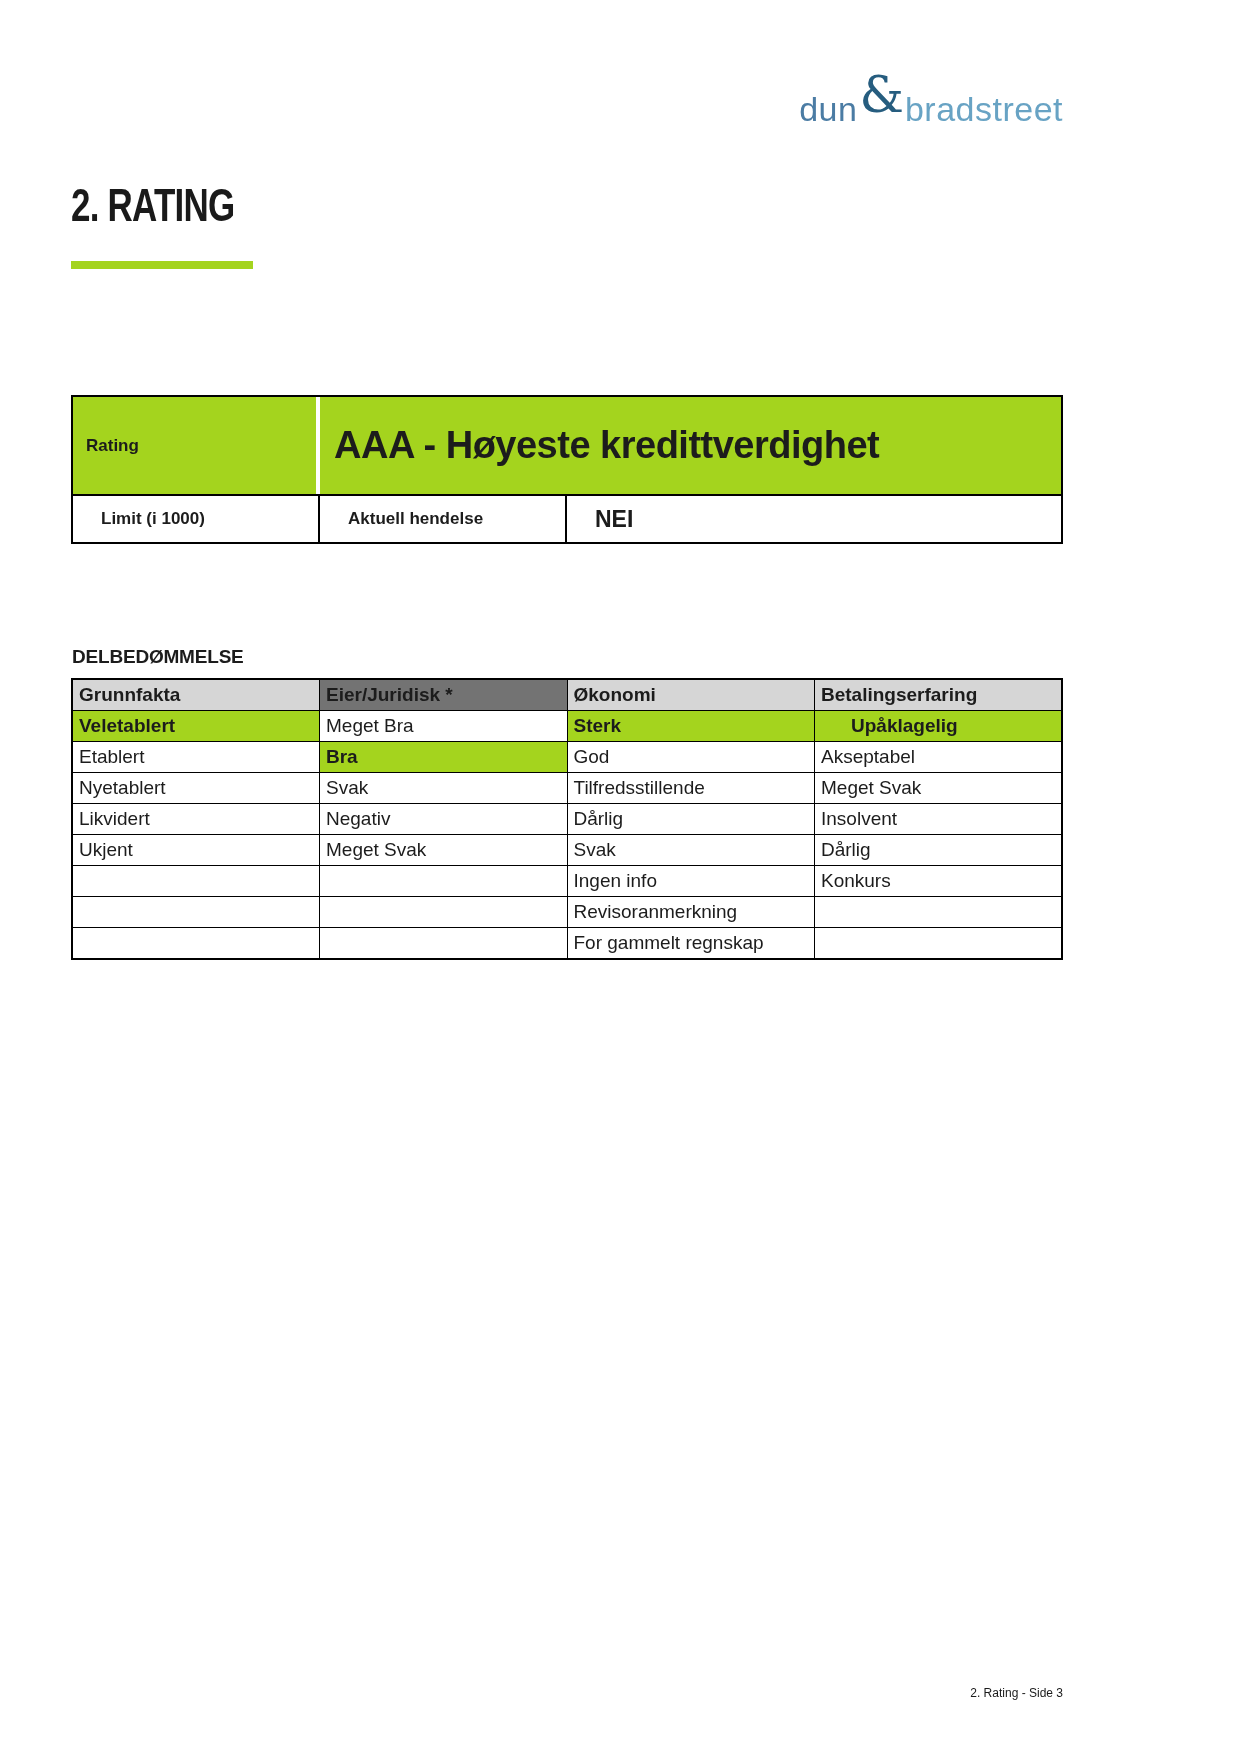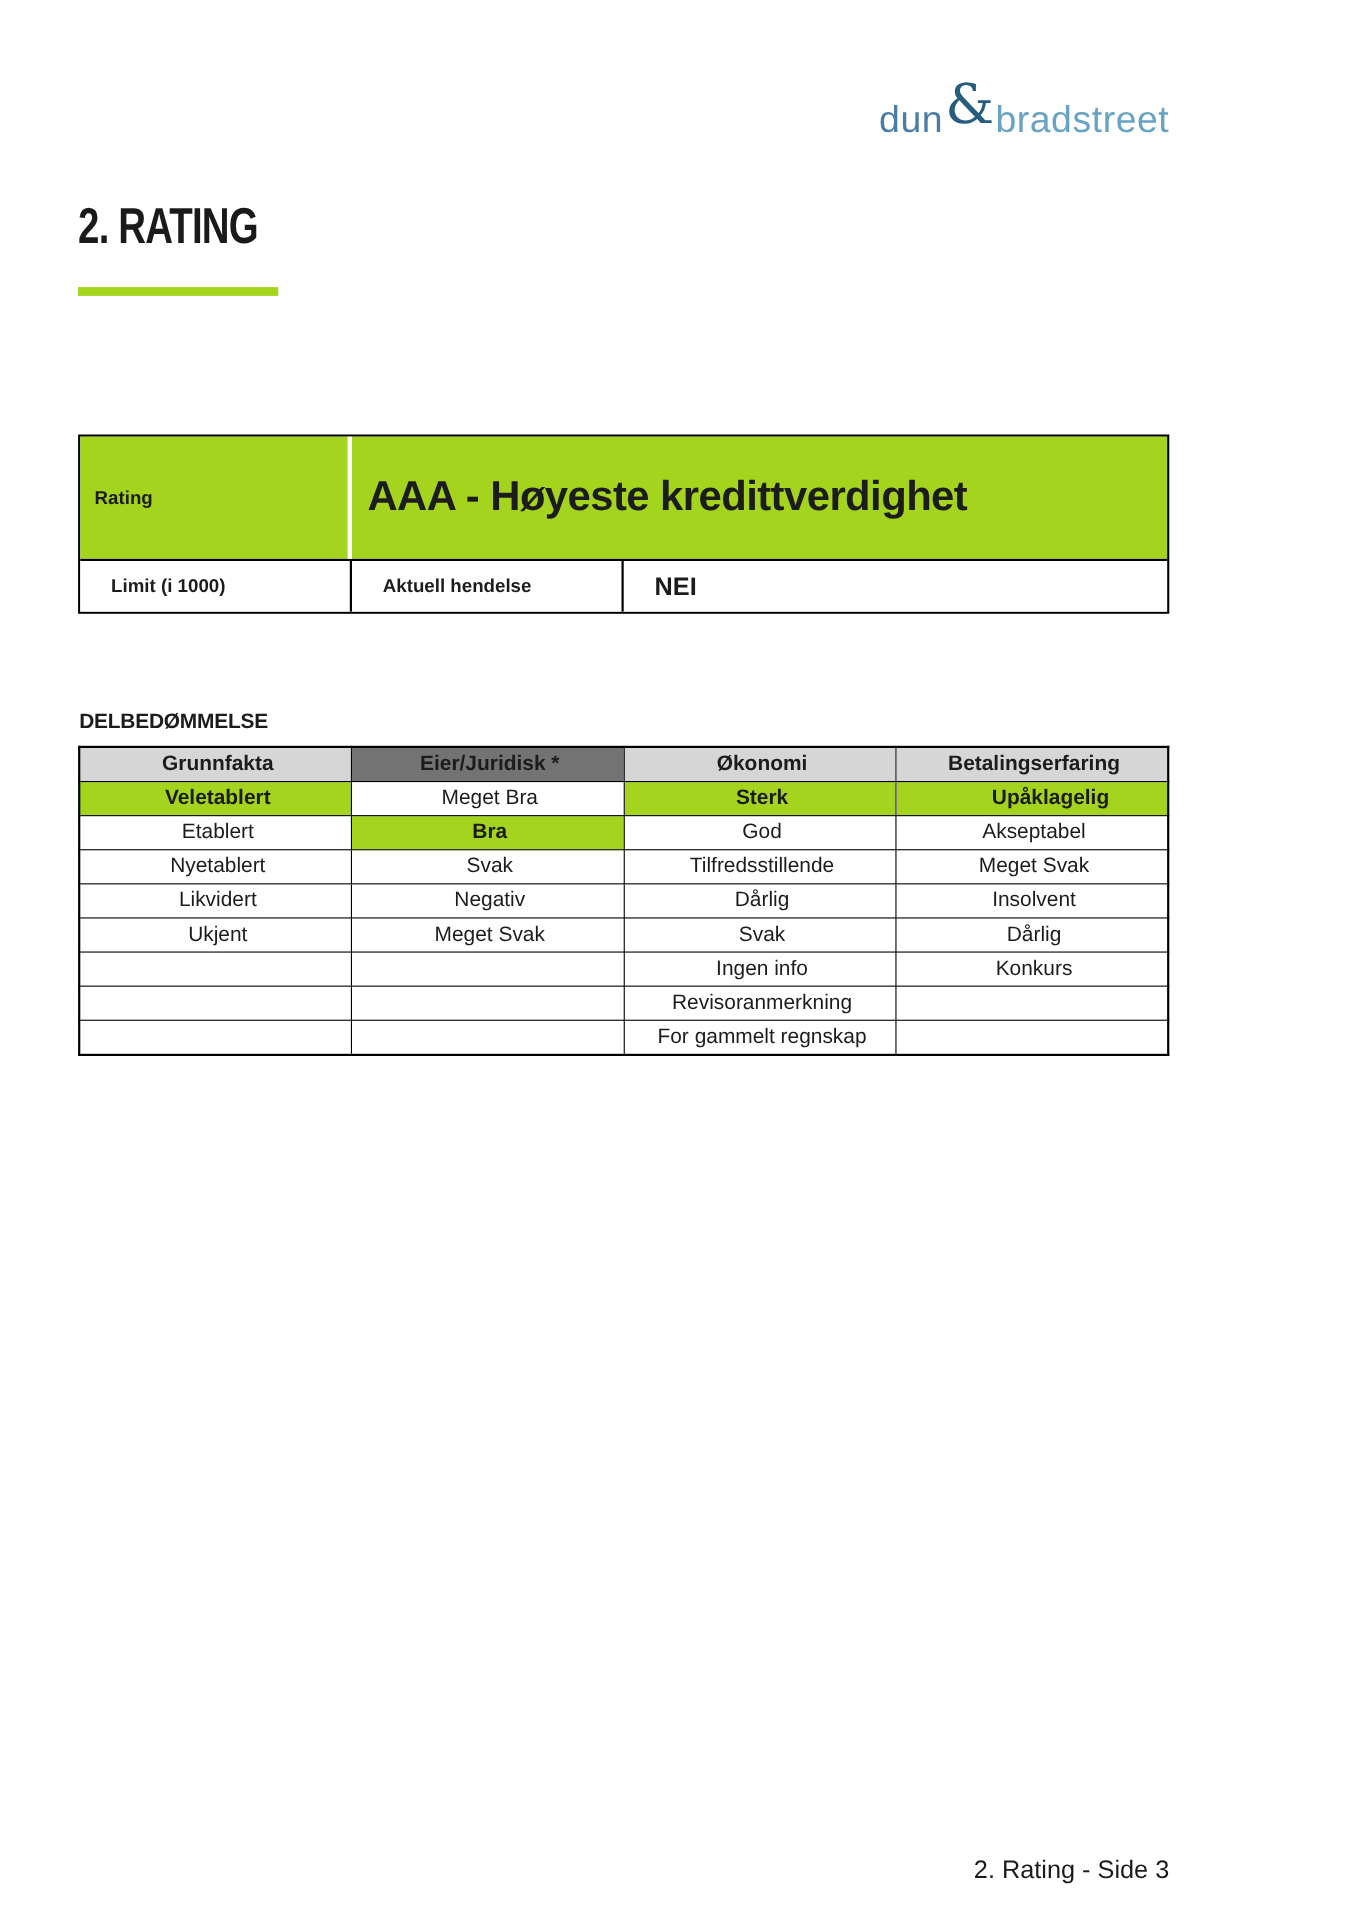--- a/index.html
+++ b/index.html
@@ -40,7 +40,7 @@
     position:absolute; left:71px; top:395px; width:992px;
     border:2px solid #000; box-sizing:border-box;
   }
-  .rt-row1 { display:flex; height:111px; }
+  .rt-row1 { display:flex; height:97px; }
   .rt-row1 .rt-c1 {
     box-sizing:border-box; width:25%; display:flex; align-items:center;
     padding-left:13px; font-size:17px; font-weight:700;

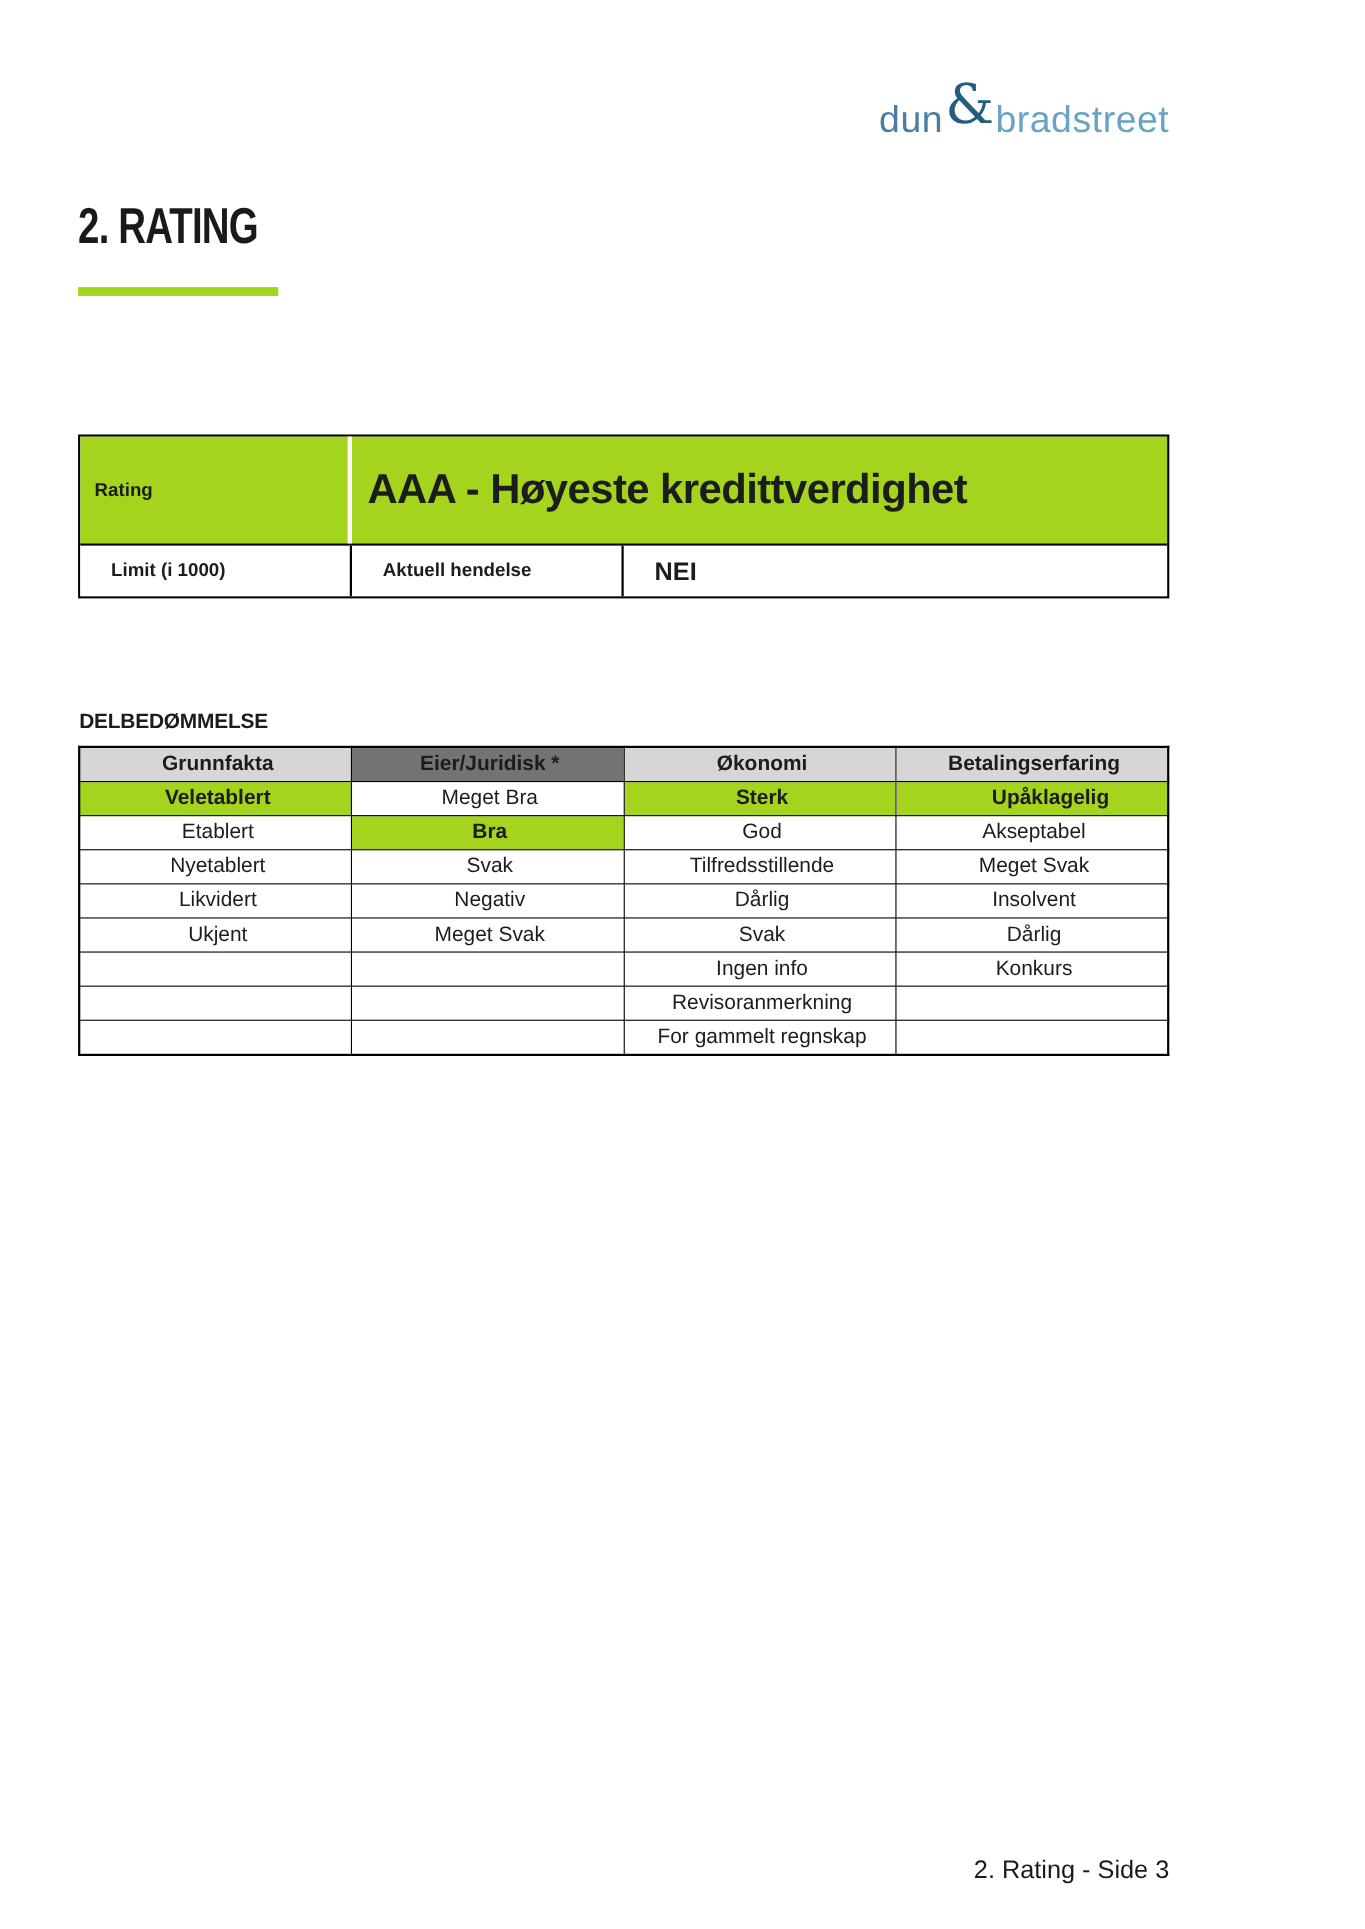--- a/index.html
+++ b/index.html
@@ -73,7 +73,7 @@
   .delb-table th, .delb-table td {
     border:1px solid #000;
     height:30px; padding:0 2px 0 6px;
-    font-size:19px; text-align:center; vertical-align:middle;
+    font-size:19px; text-align:left; vertical-align:middle;
     overflow:hidden; white-space:nowrap;
   }
   .delb-table th { font-weight:700; }

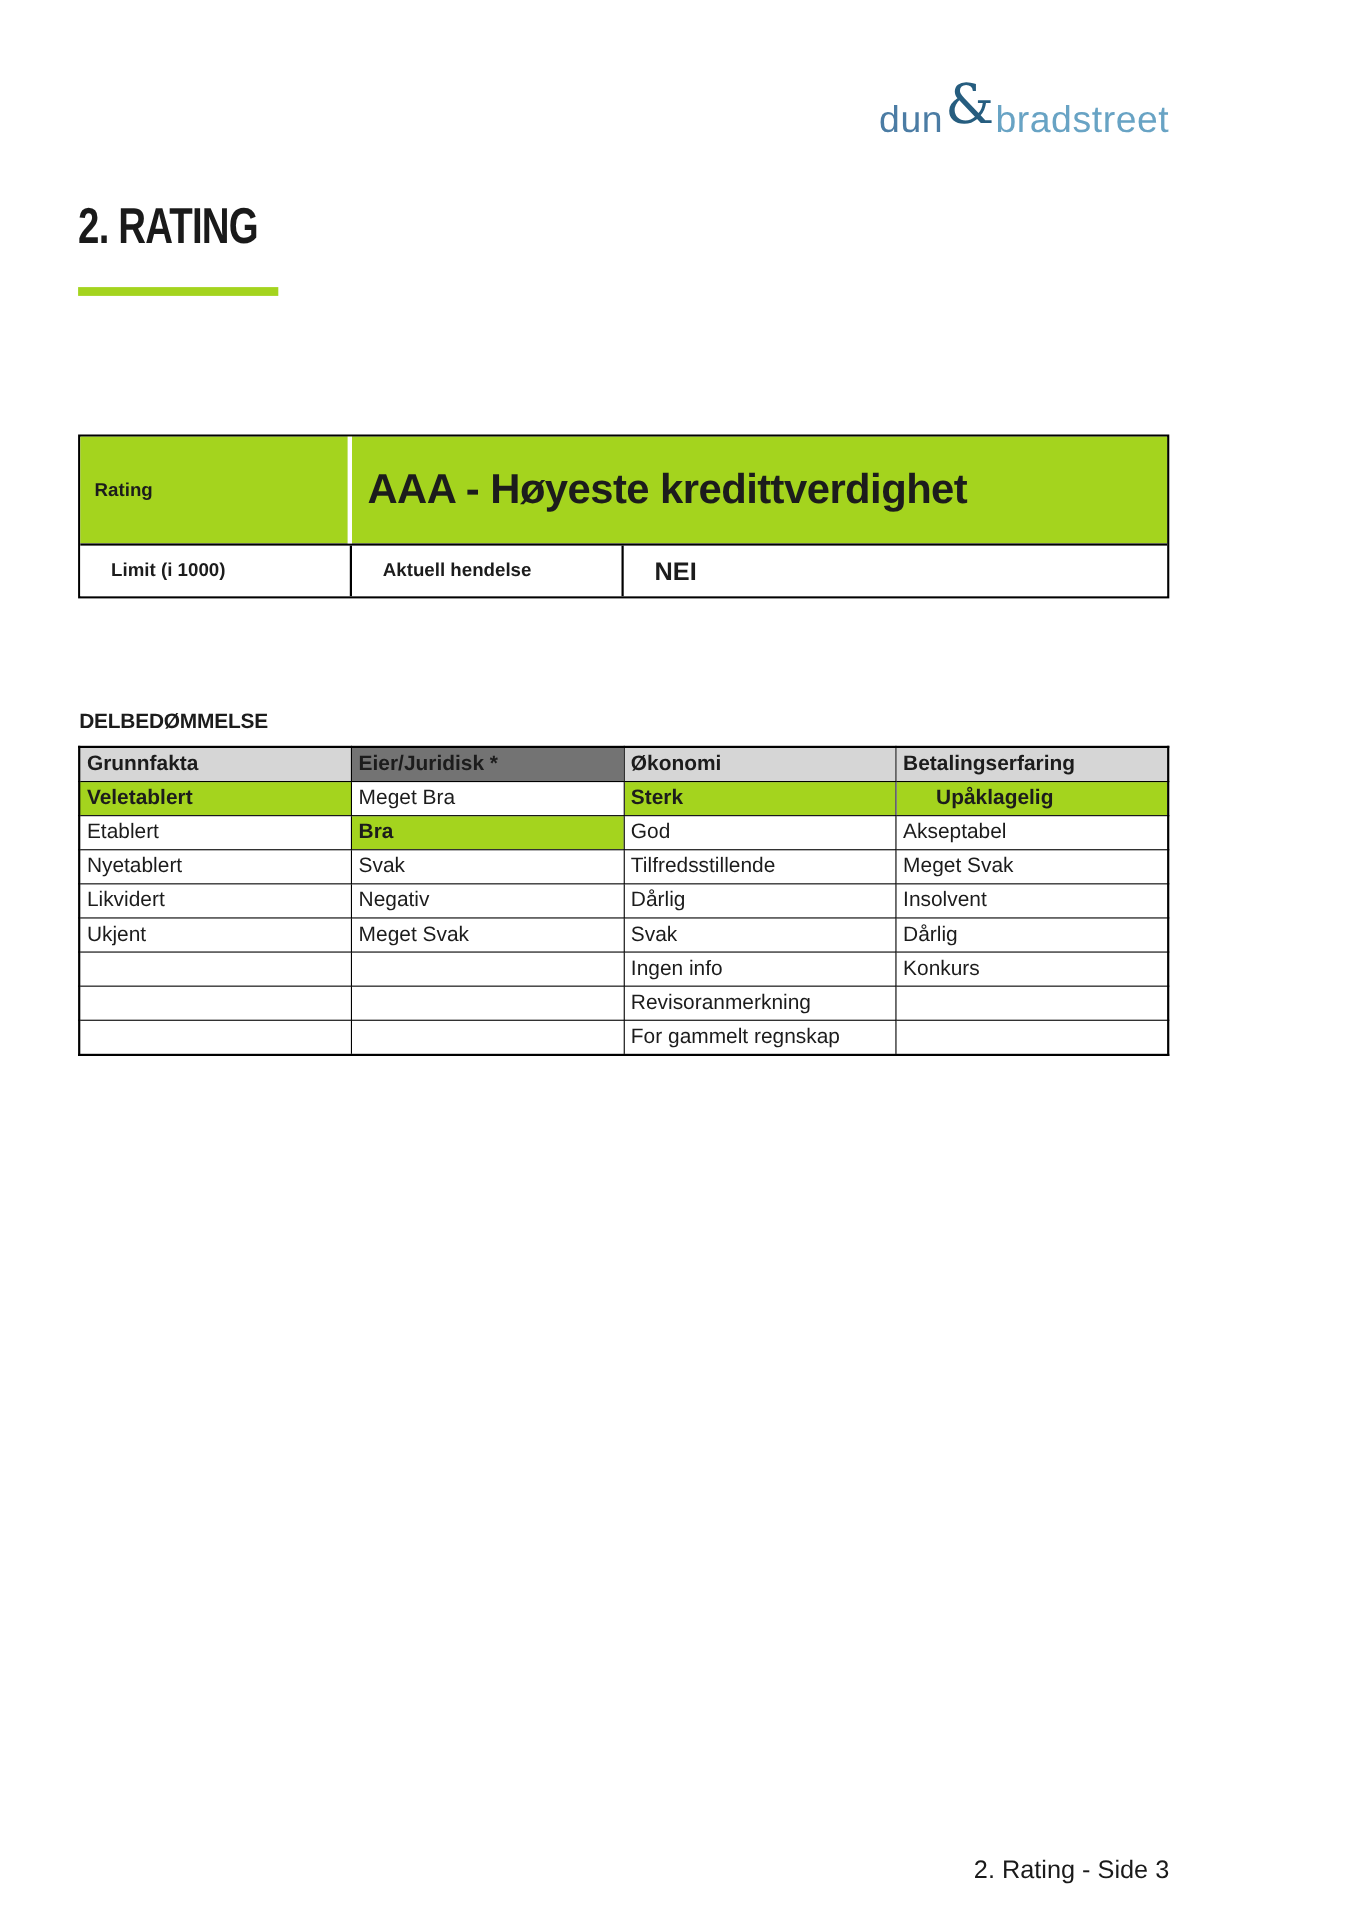--- a/index.html
+++ b/index.html
@@ -83,7 +83,7 @@
   
   .page-footer {
     position:absolute; right:178px; top:1686px;
-    font-size:23px; color:#1a1a1a;
+    font-size:12px; color:#1a1a1a;
   }
 </style>
 </head>

